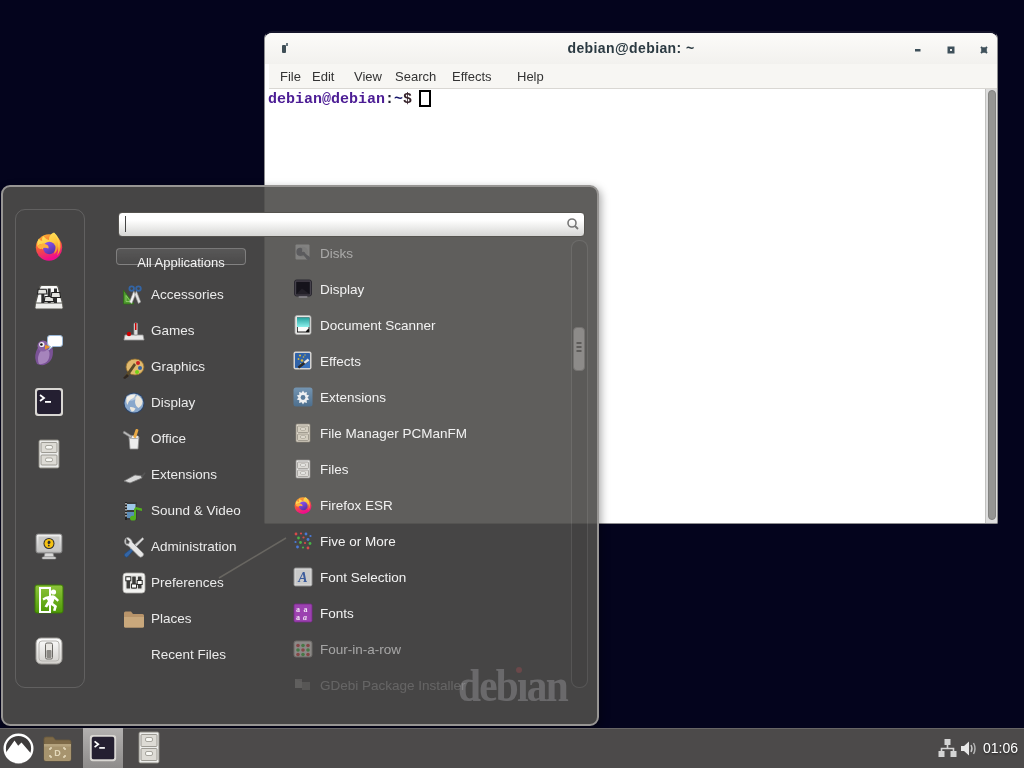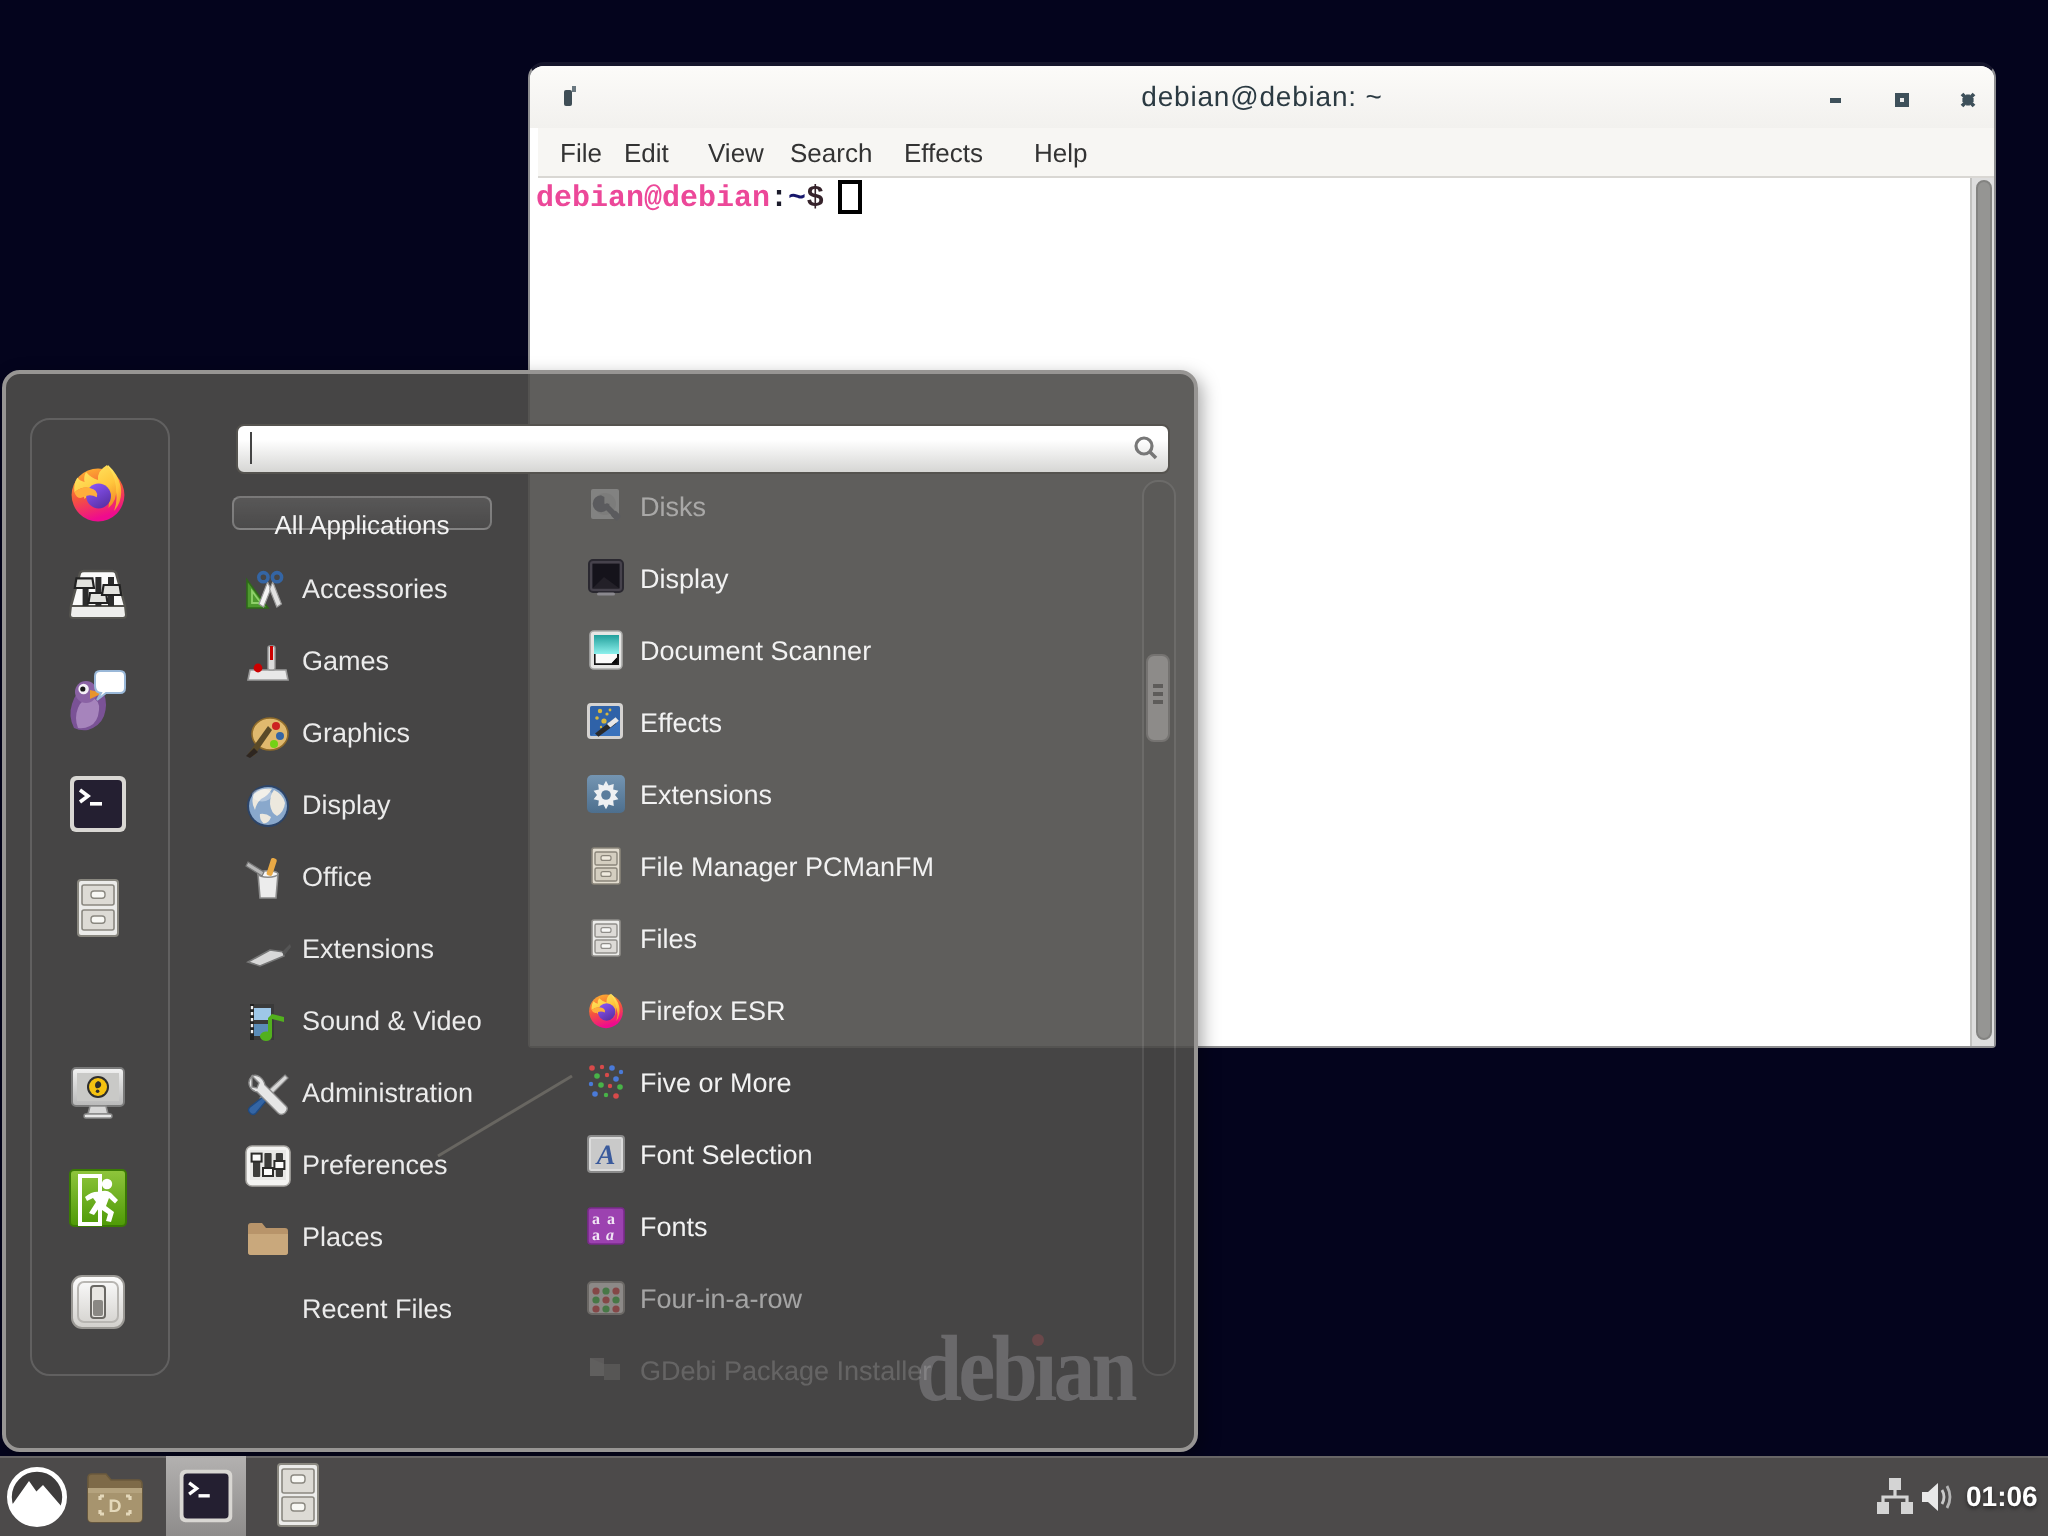--- a/index.html
+++ b/index.html
@@ -6,7 +6,7 @@
 .abs{position:absolute}
 #term{position:absolute;left:264px;top:31px;width:734px;height:493px;background:#fff;border:1px solid #8e8e90;border-top:2px solid #16162c;border-radius:8px 8px 2px 2px}
 #titlebar{position:absolute;left:0;top:0;right:0;height:31px;background:linear-gradient(#fcfbf9,#f2f1ee);border-radius:7px 7px 0 0}
-#title{position:absolute;left:0;right:0;top:7px;text-align:center;font-size:14px;font-weight:normal;color:#2b3a42;letter-spacing:0.4px}
+#title{position:absolute;left:0;right:0;top:7px;text-align:center;font-size:14px;font-weight:bold;color:#2b3a42;letter-spacing:0.4px}
 #menubar{position:absolute;left:4px;top:31px;right:0;height:25px;background:#f7f6f3;border-bottom:1px solid #d9d7d3;font-size:13px;color:#333}
 #menubar span{position:absolute;top:5px}
 #tcontent{position:absolute;left:0;top:56px;right:0;bottom:0;background:#fff}

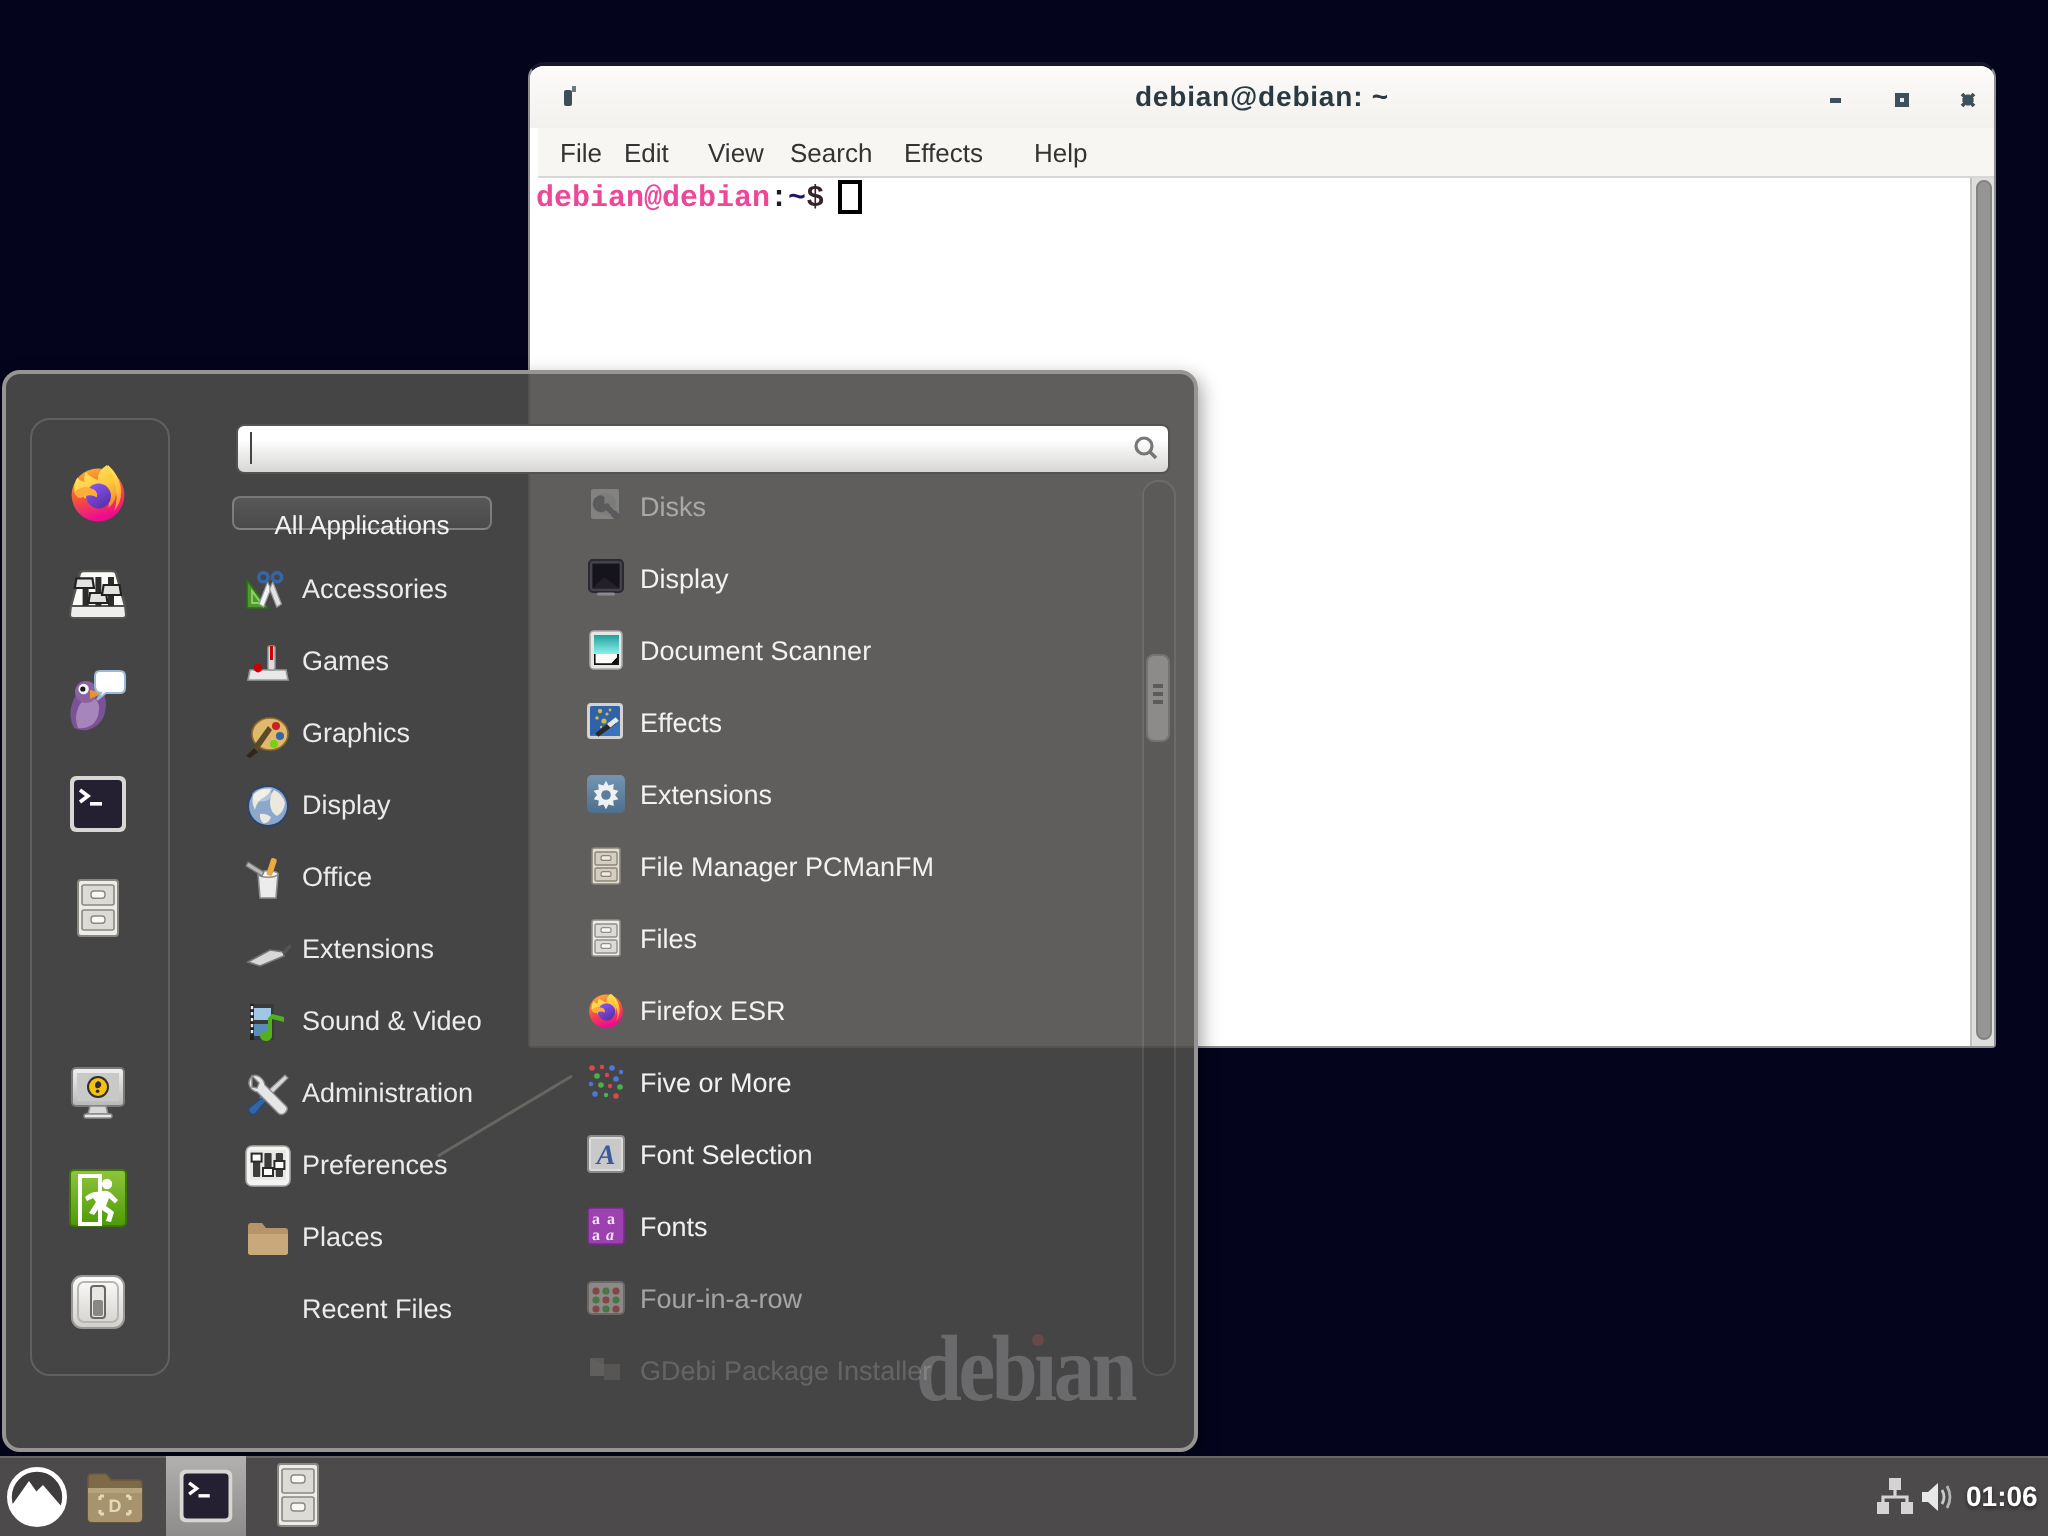--- a/index.html
+++ b/index.html
@@ -60,7 +60,7 @@
       <span style="left:248px">Help</span>
   </div>
   <div id="tcontent">
-    <div id="prompt"><span style="color:#ec4899">debian@debian</span><span style="color:#1b1b2b">:</span><span style="color:#16166b">~</span><span style="color:#36232b">$</span></div>
+    <div id="prompt"><span style="color:#4c1d95">debian@debian</span><span style="color:#1b1b2b">:</span><span style="color:#16166b">~</span><span style="color:#36232b">$</span></div>
     <div id="cursor"></div>
     <div id="tscroll">
         <div id="tthumb"></div>

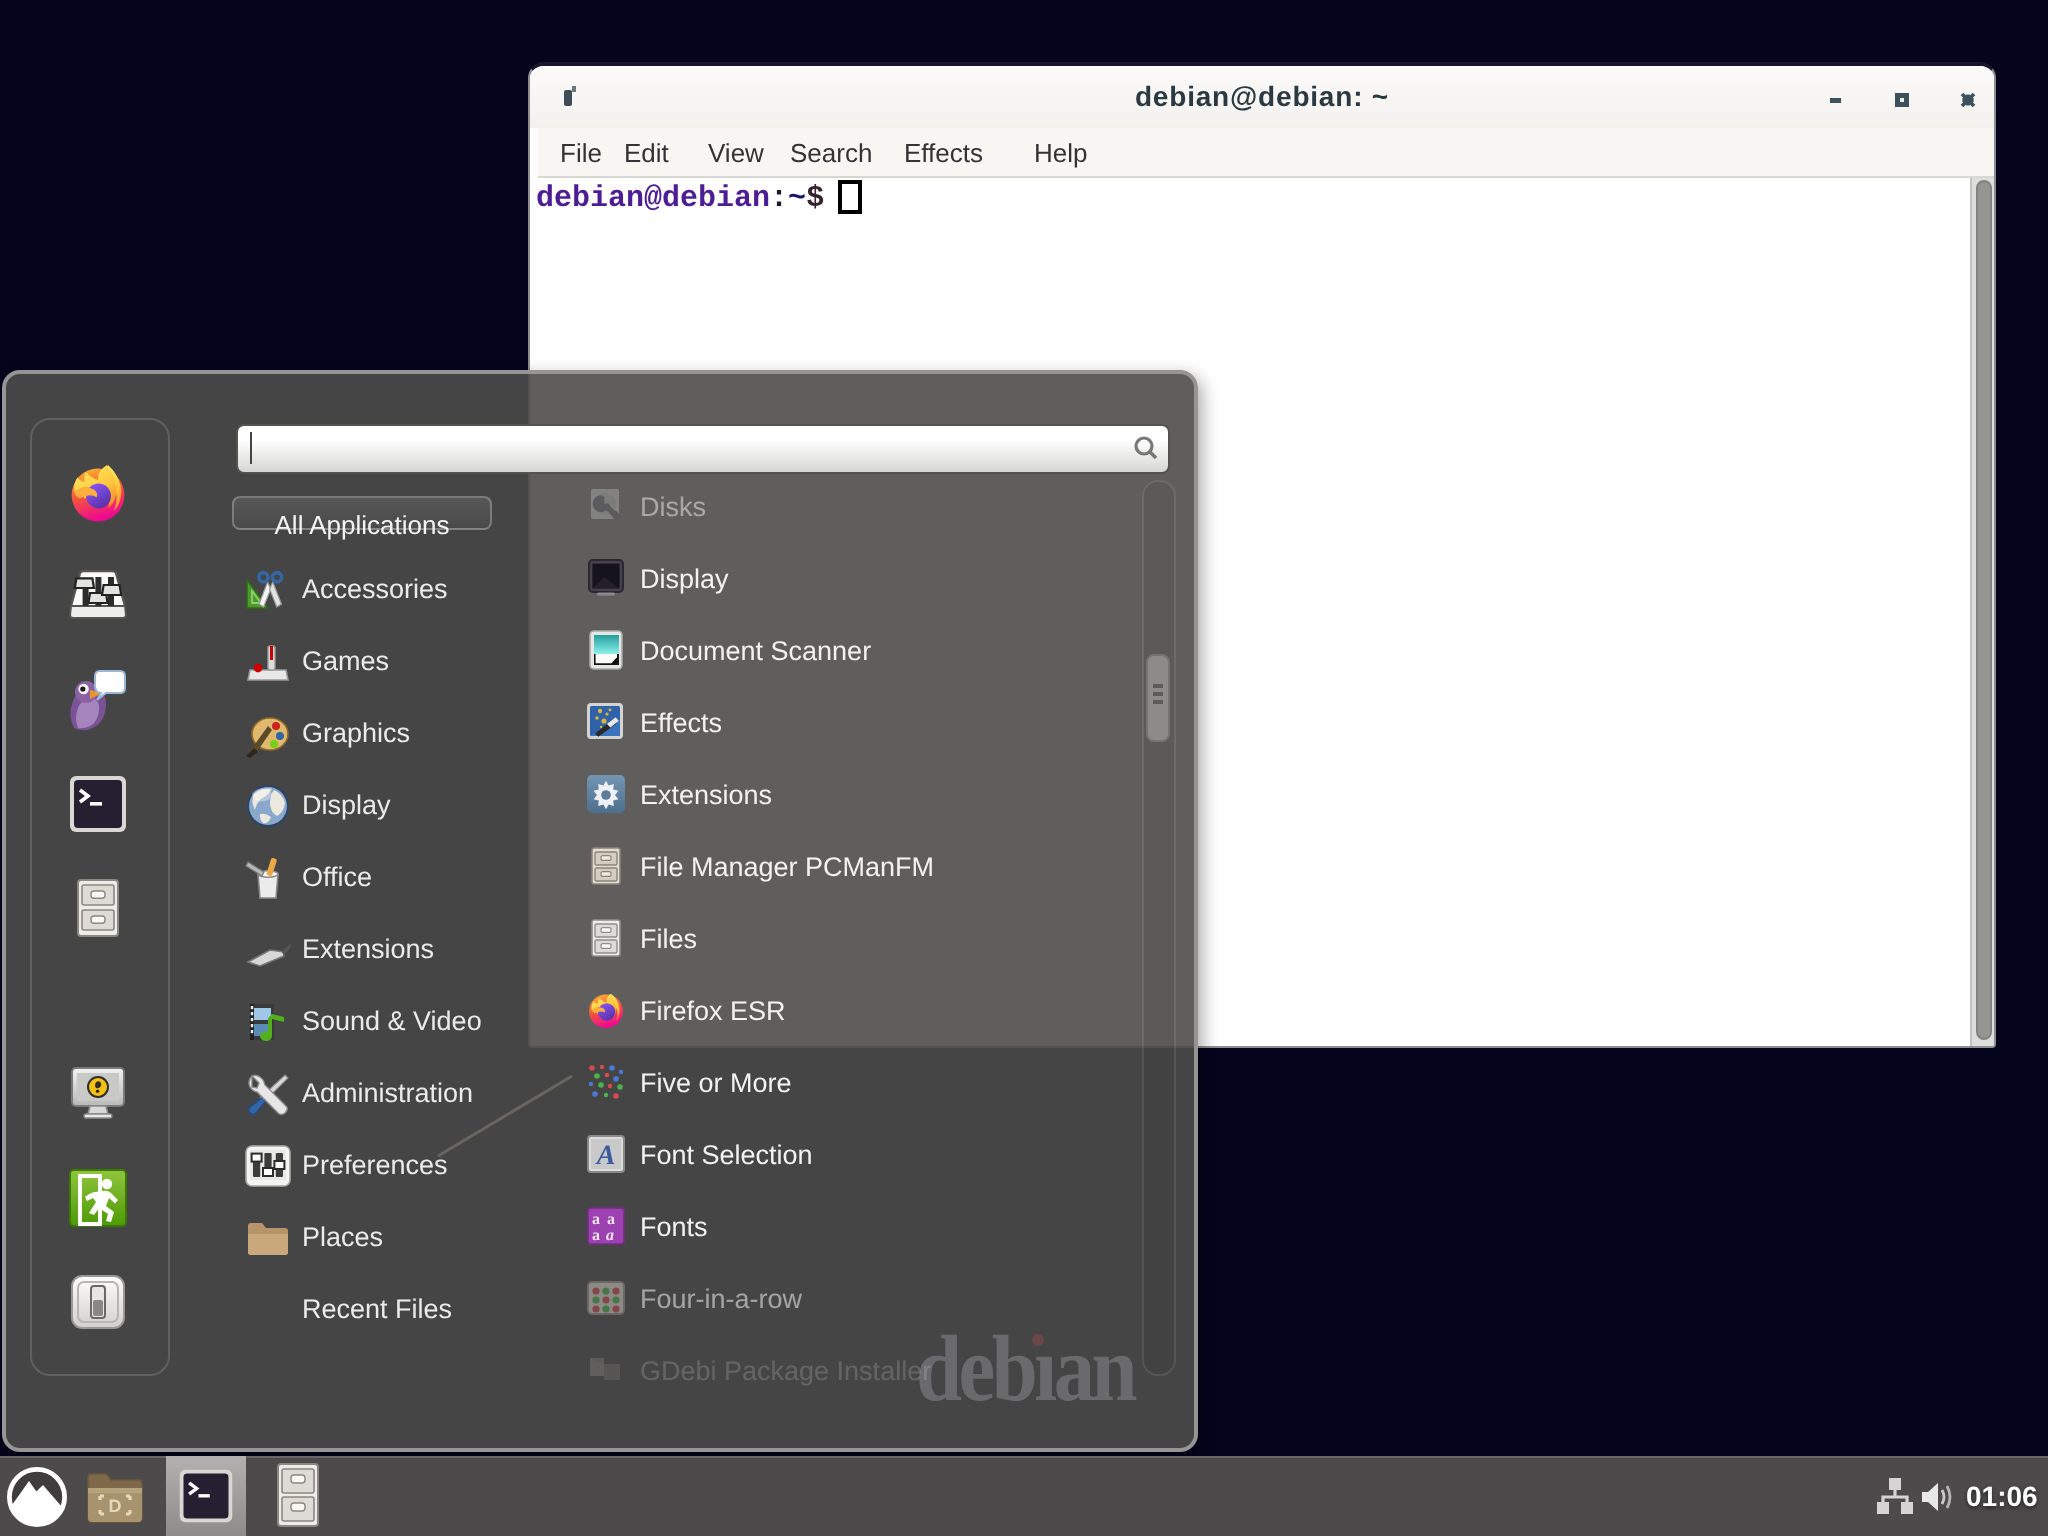--- a/index.html
+++ b/index.html
@@ -31,7 +31,7 @@
 #wmdot{position:absolute;left:516px;top:667px;width:6px;height:6px;background:rgba(150,75,80,0.45);border-radius:3px}
 #taskbar{position:absolute;left:0;top:728px;width:1024px;height:40px;background:#4c4a4a;border-top:1px solid #676565}
 #tbtn{position:absolute;left:83px;top:728px;width:40px;height:40px;background:linear-gradient(#b3b1b0,#8e8c8b)}
-#clock{position:absolute;left:983px;top:740px;font-size:14px;font-weight:bold;color:#fff;text-shadow:0 1px 2px rgba(0,0,0,0.55)}
+#clock{position:absolute;left:983px;top:740px;font-size:14px;font-weight:normal;color:#fff;text-shadow:0 1px 2px rgba(0,0,0,0.55)}
 </style></head><body>
 <div id="term">
   <div id="titlebar">

